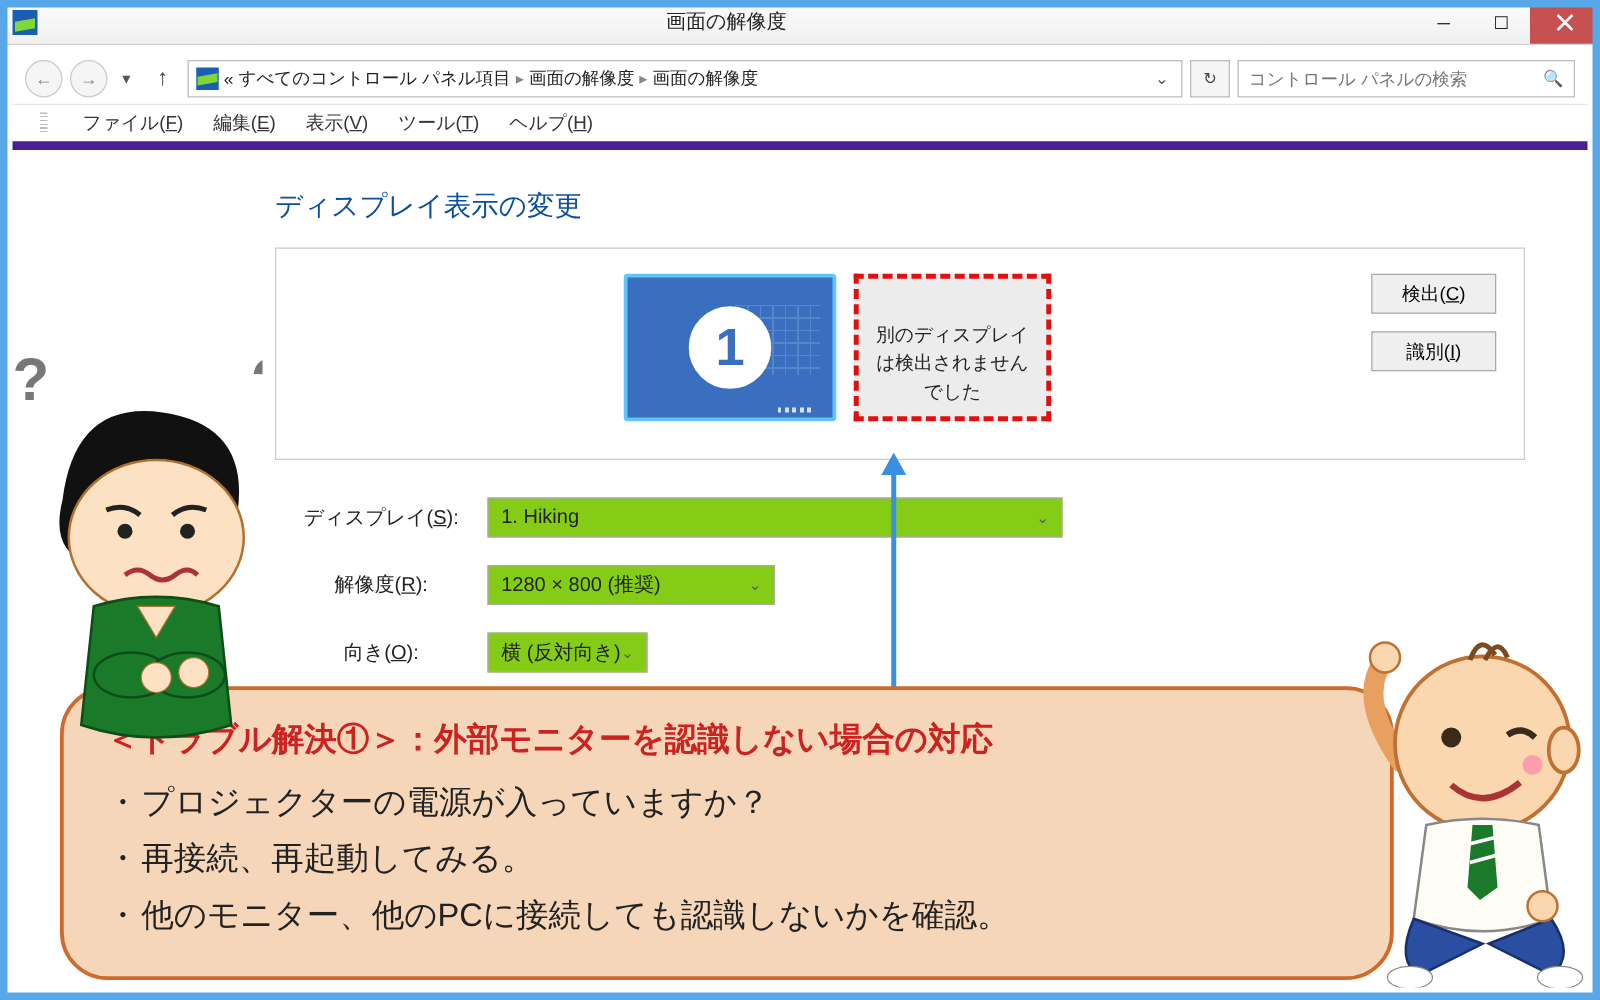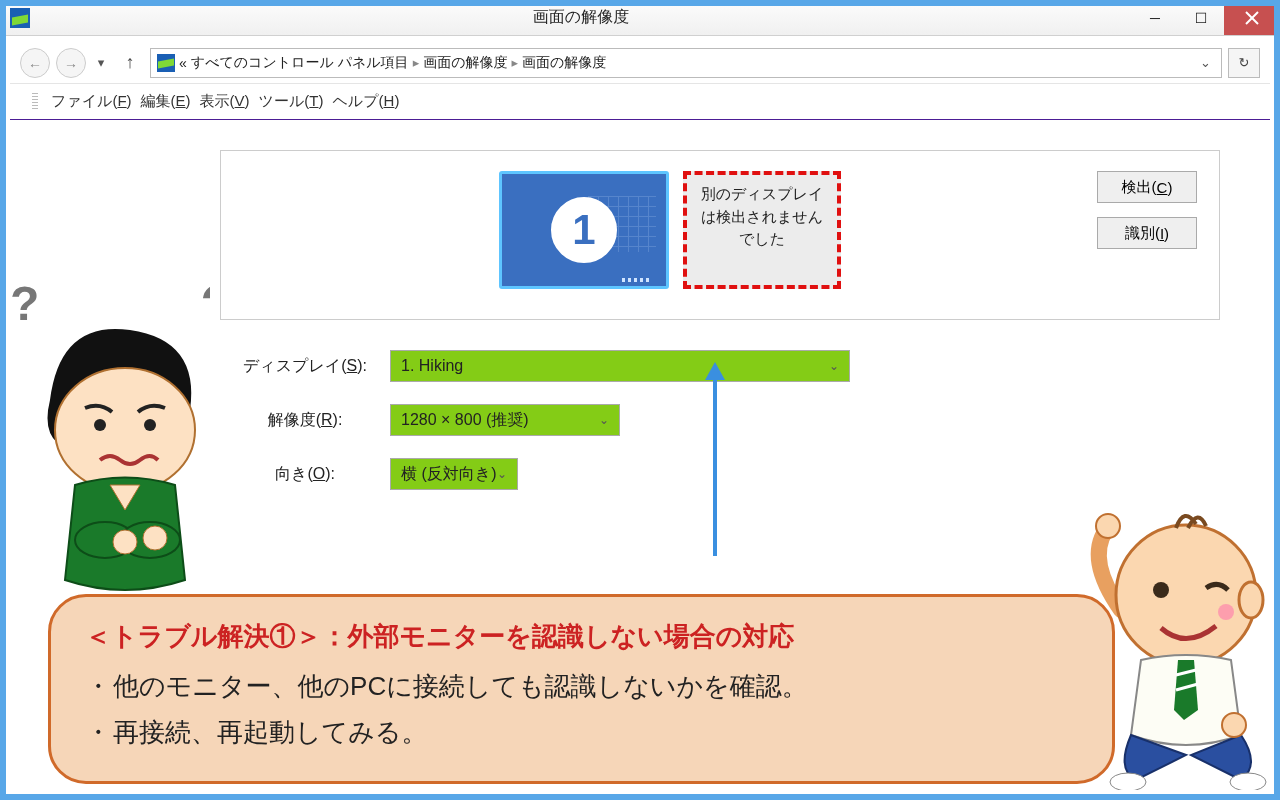--- a/index.html
+++ b/index.html
@@ -115,6 +115,10 @@
     <span class="addr-dd">⌄</span>
   </div>
   <div class="refresh-btn">↻</div>
+  <div class="searchbox">
+    <input placeholder="コントロール パネルの検索" style="">
+    <span class="search-icon">🔍</span>
+  </div>
 </div>
 
 <div class="menubar">

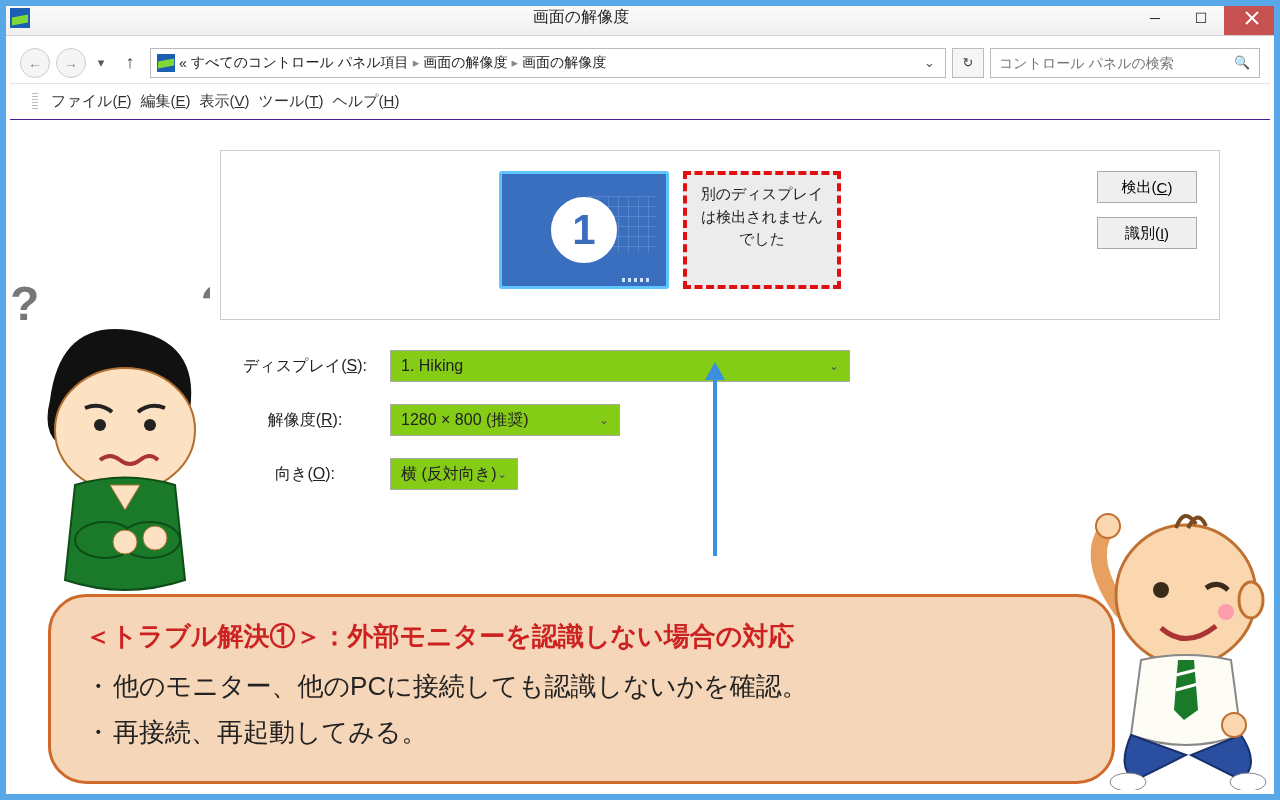--- a/index.html
+++ b/index.html
@@ -35,7 +35,7 @@
 .search-icon { color:#888; }
 
 
-.menubar { height:36px; display:flex; align-items:center; gap:9px; padding:0 22px; border-bottom:1px solid #4c1d95; margin:0 10px; }
+.menubar { height:36px; display:flex; align-items:center; gap:24px; padding:0 22px; border-bottom:7px solid #4c1d95; margin:0 10px; }
 .menubar .grip { width:6px; height:18px; background:repeating-linear-gradient(#bbb 0 1px, transparent 1px 3px); margin-right:4px; }
 .menu-item { font-size:15px; color:#333; }
 .menu-item u { text-decoration:underline; }

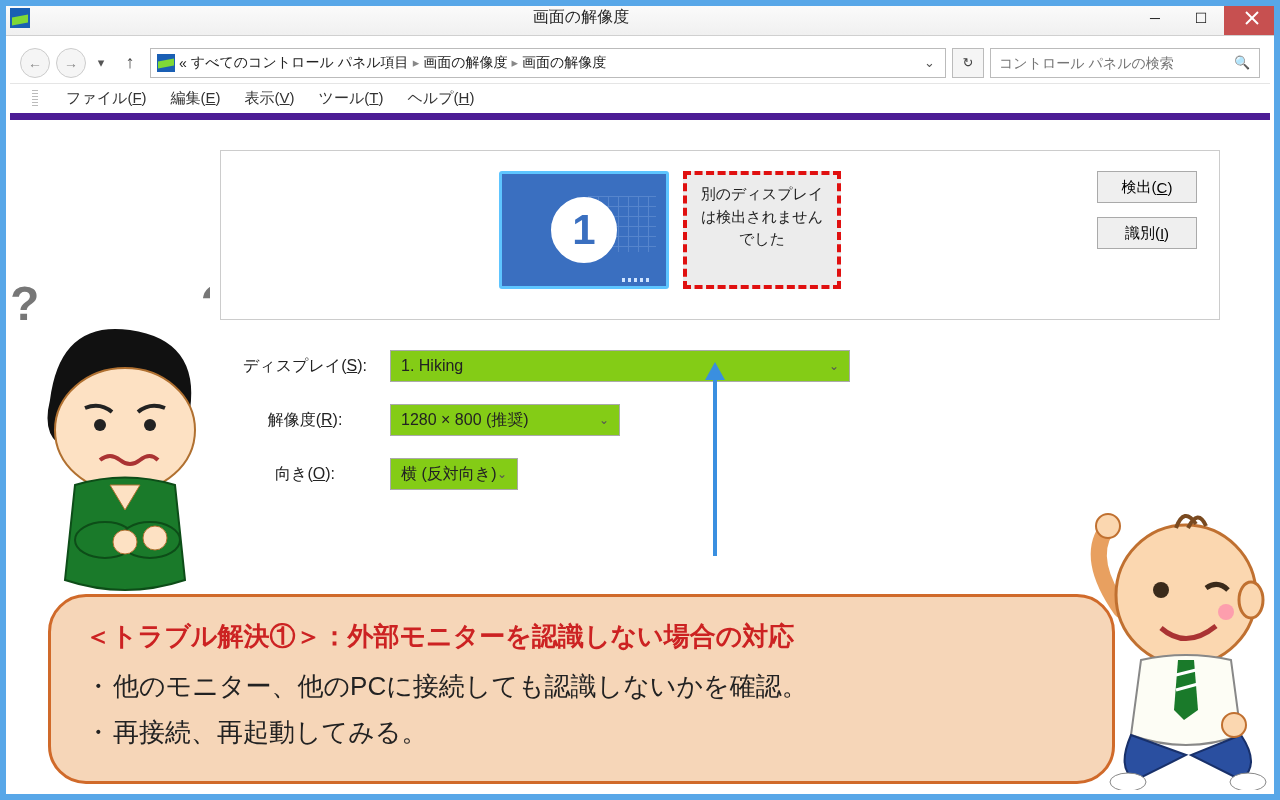--- a/index.html
+++ b/index.html
@@ -131,6 +131,7 @@
 </div>
 
 <div class="content">
+  <div class="section-title">ディスプレイ表示の変更</div>
 
   <div class="display-panel">
     <div class="monitors">

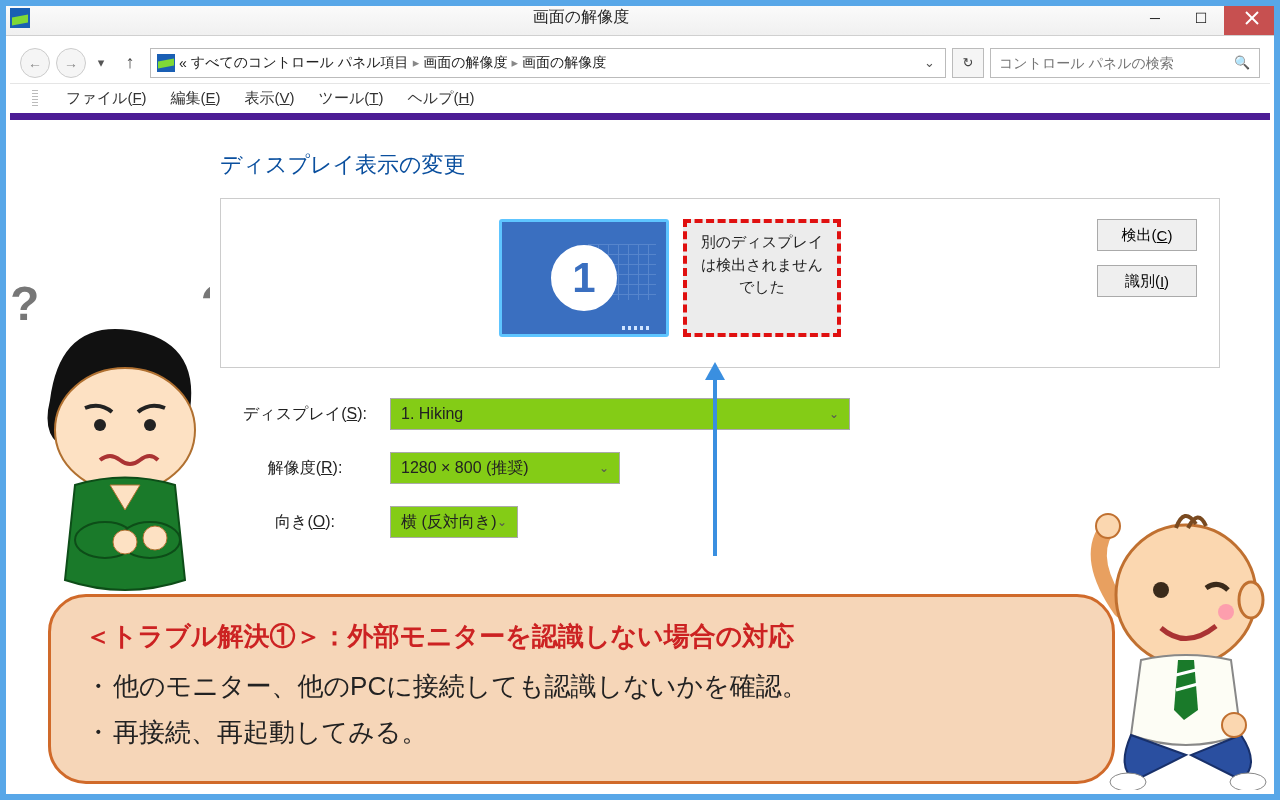--- a/index.html
+++ b/index.html
@@ -49,7 +49,7 @@
 .monitor1::after { content:""; position:absolute; bottom:4px; right:14px; width:30px; height:4px; background:repeating-linear-gradient(90deg,#cfe4ff 0 3px, transparent 3px 6px); }
 .monitor1 .num-circle { width:66px; height:66px; border-radius:50%; background:#fff; border:6px solid #fff; box-shadow:0 0 0 3px rgba(255,255,255,.5) inset; display:flex; align-items:center; justify-content:center; font-size:42px; font-weight:bold; color:#3a6fc0; position:relative; }
 .monitor1 .grid-bg { position:absolute; right:10px; top:22px; width:68px; height:56px; background: repeating-linear-gradient(#6a94d4 0 1px, transparent 1px 10px), repeating-linear-gradient(90deg,#6a94d4 0 1px, transparent 1px 10px); opacity:.6; }
-.monitor2 { width:158px; height:118px; border:4px dashed #e01010; background:#ececec; display:flex; align-items:flex-start; justify-content:center; text-align:center; font-size:15px; color:#222; padding:8px; line-height:1.5; }
+.monitor2 { width:158px; height:118px; border:4px dashed #e01010; background:#ececec; display:flex; align-items:flex-end; justify-content:center; text-align:center; font-size:15px; color:#222; padding:8px; line-height:1.5; }
 .panel-buttons { display:flex; flex-direction:column; gap:14px; }
 .win-button { min-width:100px; height:32px; background:#efefef; border:1px solid #aaa; font-size:15px; padding:0 16px; text-align:center; display:flex; align-items:center; justify-content:center; }
 .win-button u { text-decoration:underline; }

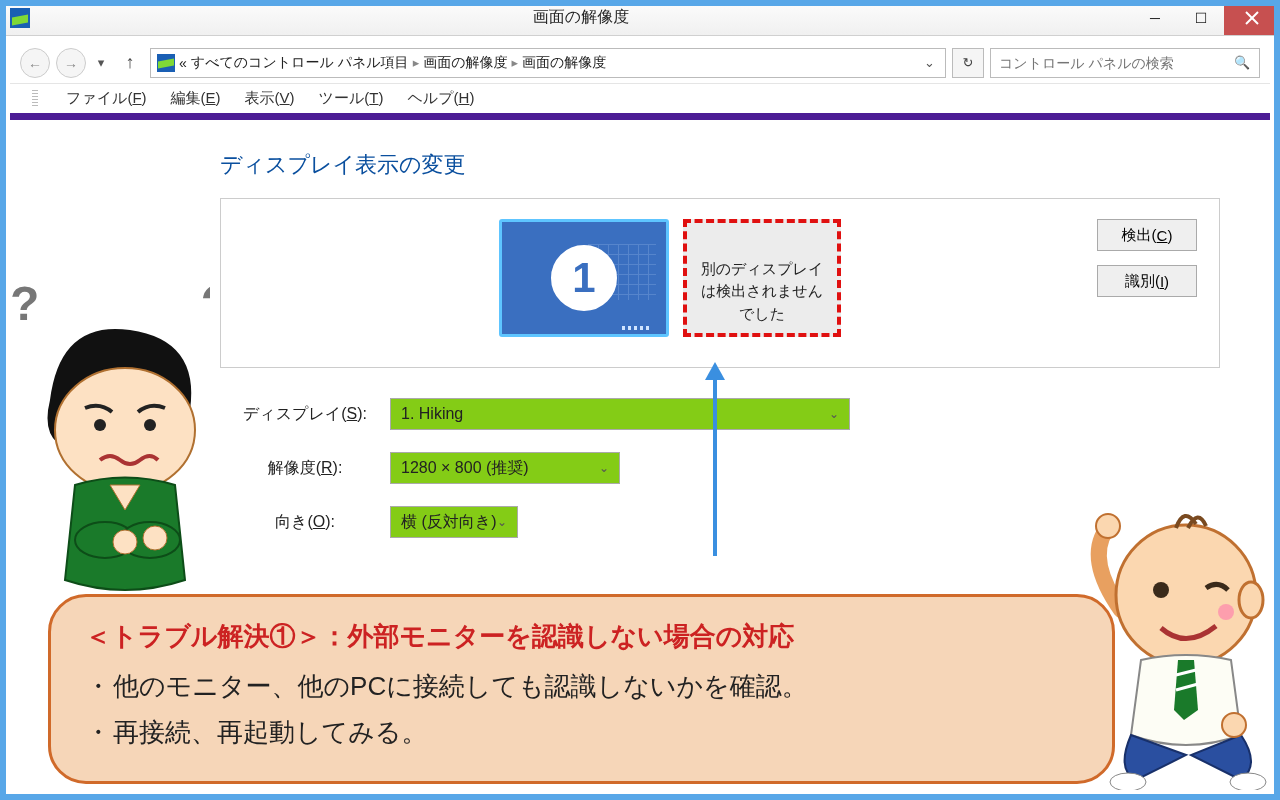--- a/index.html
+++ b/index.html
@@ -180,6 +180,7 @@
 <div class="callout">
   <div class="callout-title">＜トラブル解決①＞：外部モニターを認識しない場合の対応</div>
   <ul class="callout-list">
+    <li>プロジェクターの電源が入っていますか？</li>
     <li>他のモニター、他のPCに接続しても認識しないかを確認。</li>
     <li>再接続、再起動してみる。</li>
   </ul>

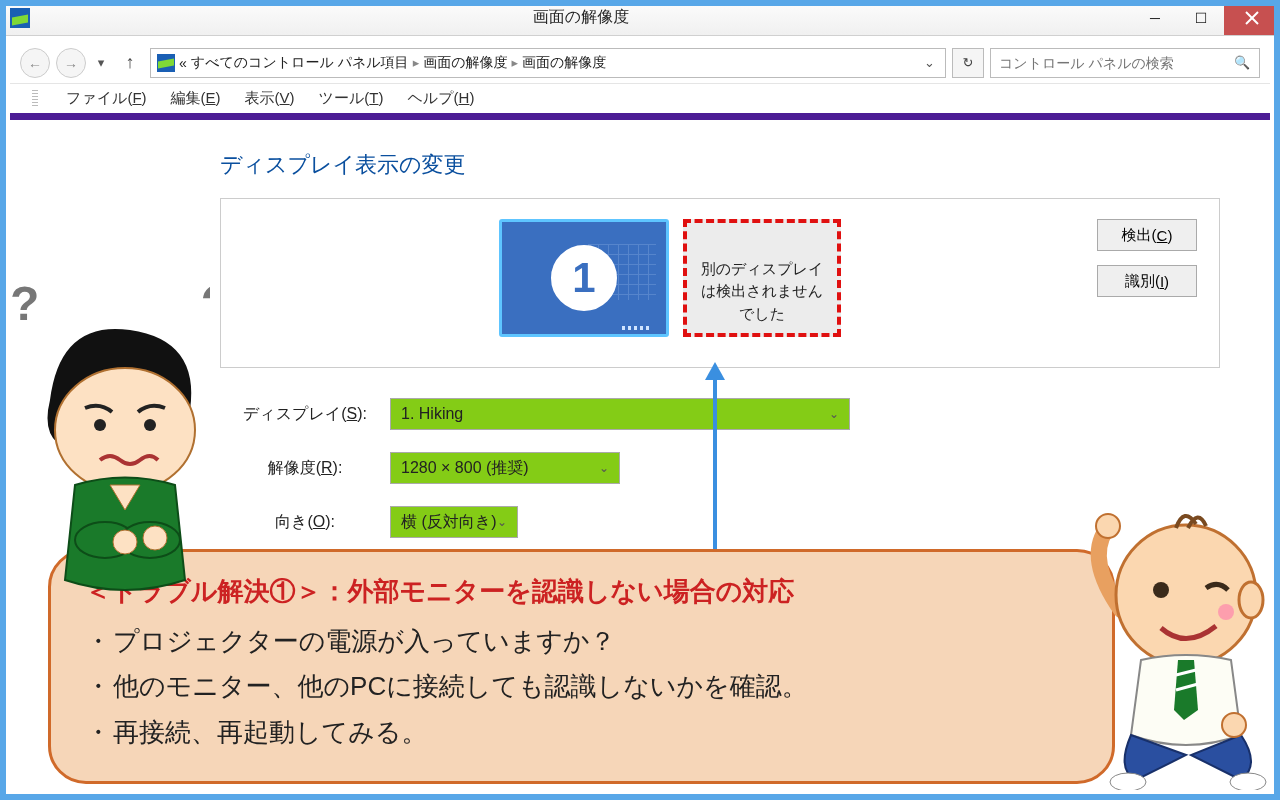--- a/index.html
+++ b/index.html
@@ -181,8 +181,8 @@
   <div class="callout-title">＜トラブル解決①＞：外部モニターを認識しない場合の対応</div>
   <ul class="callout-list">
     <li>プロジェクターの電源が入っていますか？</li>
+    <li>再接続、再起動してみる。</li>
     <li>他のモニター、他のPCに接続しても認識しないかを確認。</li>
-    <li>再接続、再起動してみる。</li>
   </ul>
 </div>
 

